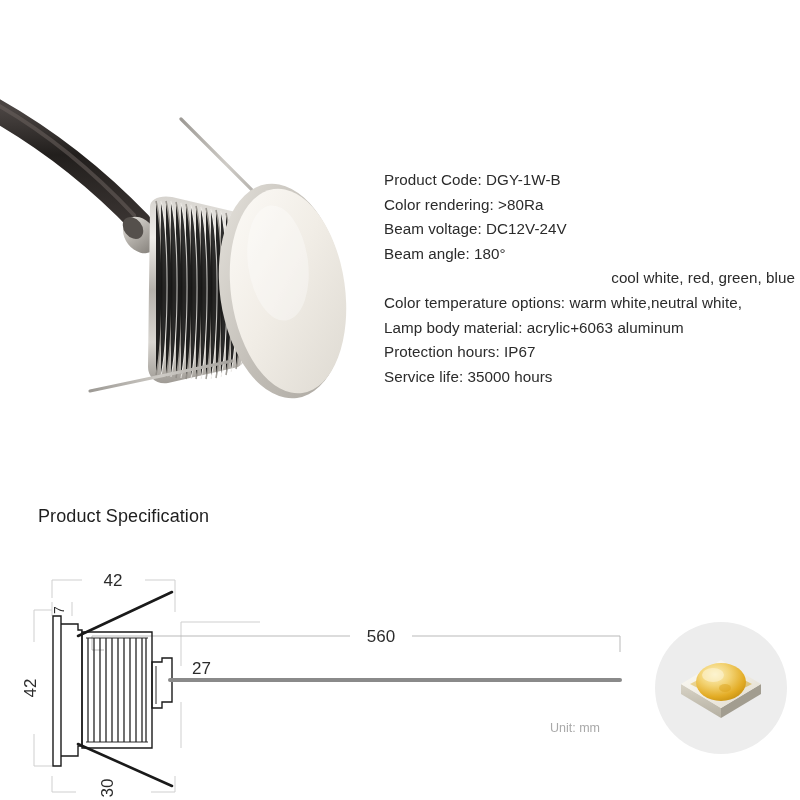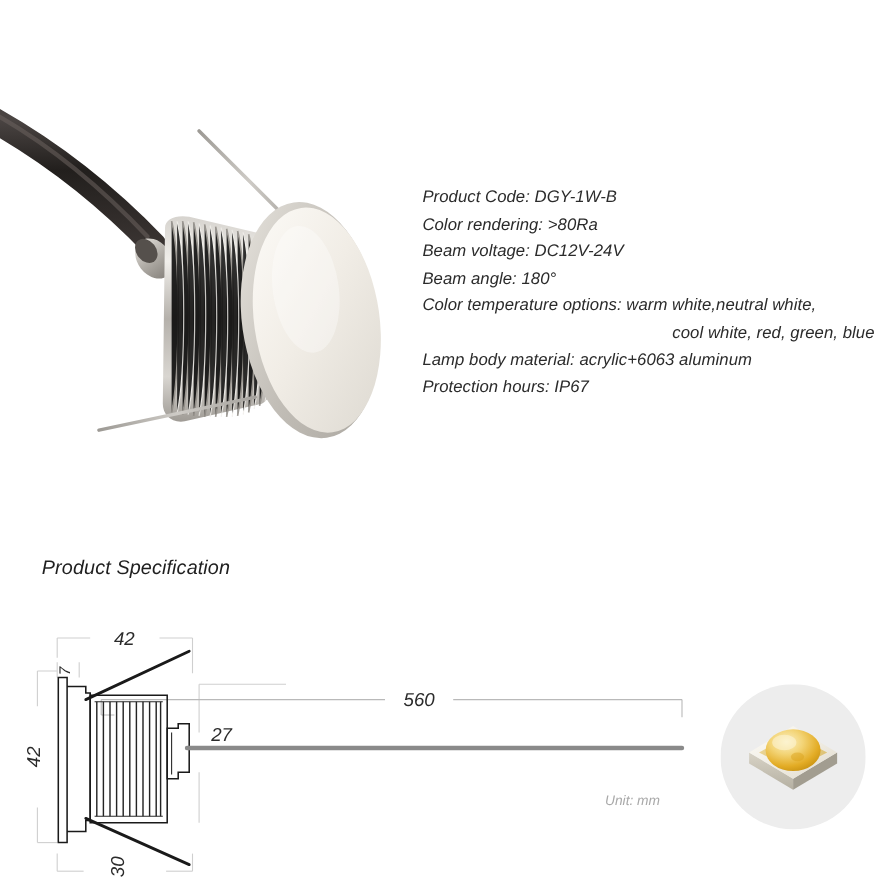--- a/index.html
+++ b/index.html
@@ -14,7 +14,6 @@
     background: #ffffff;
     overflow: hidden;
     font-family: "Liberation Sans", sans-serif;
-    font-style: italic;
   }
 
   

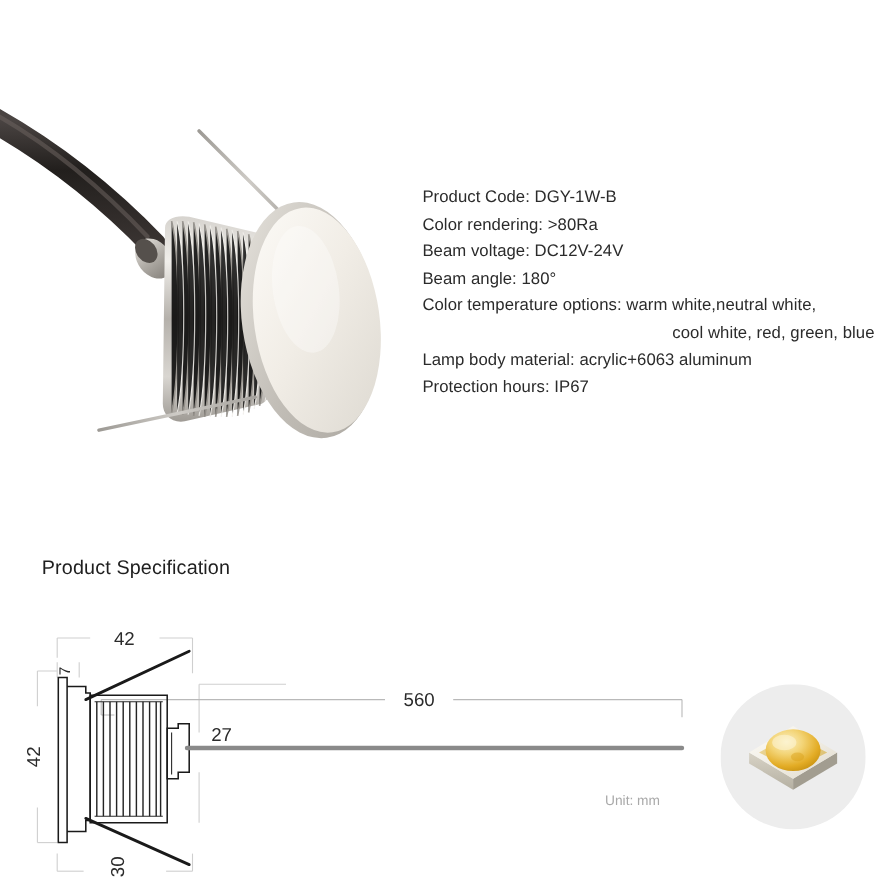--- a/index.html
+++ b/index.html
@@ -227,8 +227,8 @@
     <div class="spec-line">Color rendering: &gt;80Ra</div>
     <div class="spec-line">Beam voltage: DC12V-24V</div>
     <div class="spec-line">Beam angle: 180°</div>
+    <div class="spec-line cont">cool white, red, green, blue</div>
     <div class="spec-line">Color temperature options: warm white,neutral white,</div>
-    <div class="spec-line cont">cool white, red, green, blue</div>
     <div class="spec-line">Lamp body material: acrylic+6063 aluminum</div>
     <div class="spec-line">Protection hours: IP67</div>
   </div>

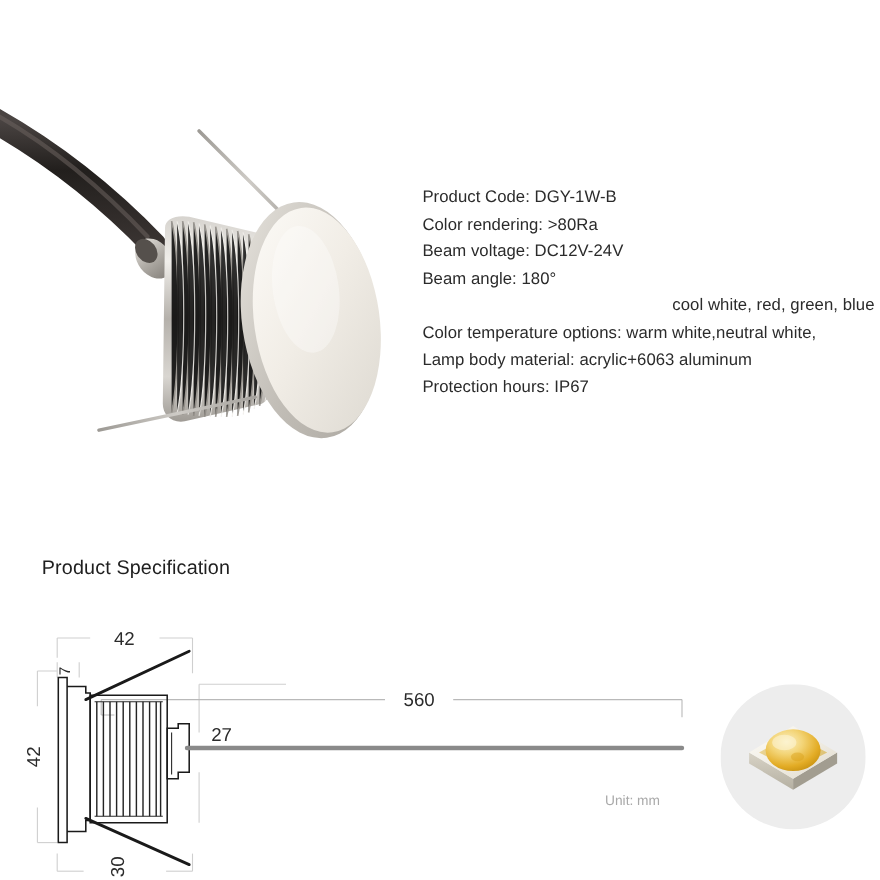--- a/index.html
+++ b/index.html
@@ -231,6 +231,7 @@
     <div class="spec-line">Color temperature options: warm white,neutral white,</div>
     <div class="spec-line">Lamp body material: acrylic+6063 aluminum</div>
     <div class="spec-line">Protection hours: IP67</div>
+    <div class="spec-line">Service life: 35000 hours</div>
   </div>
 
   <div id="section-heading">Product Specification</div>

